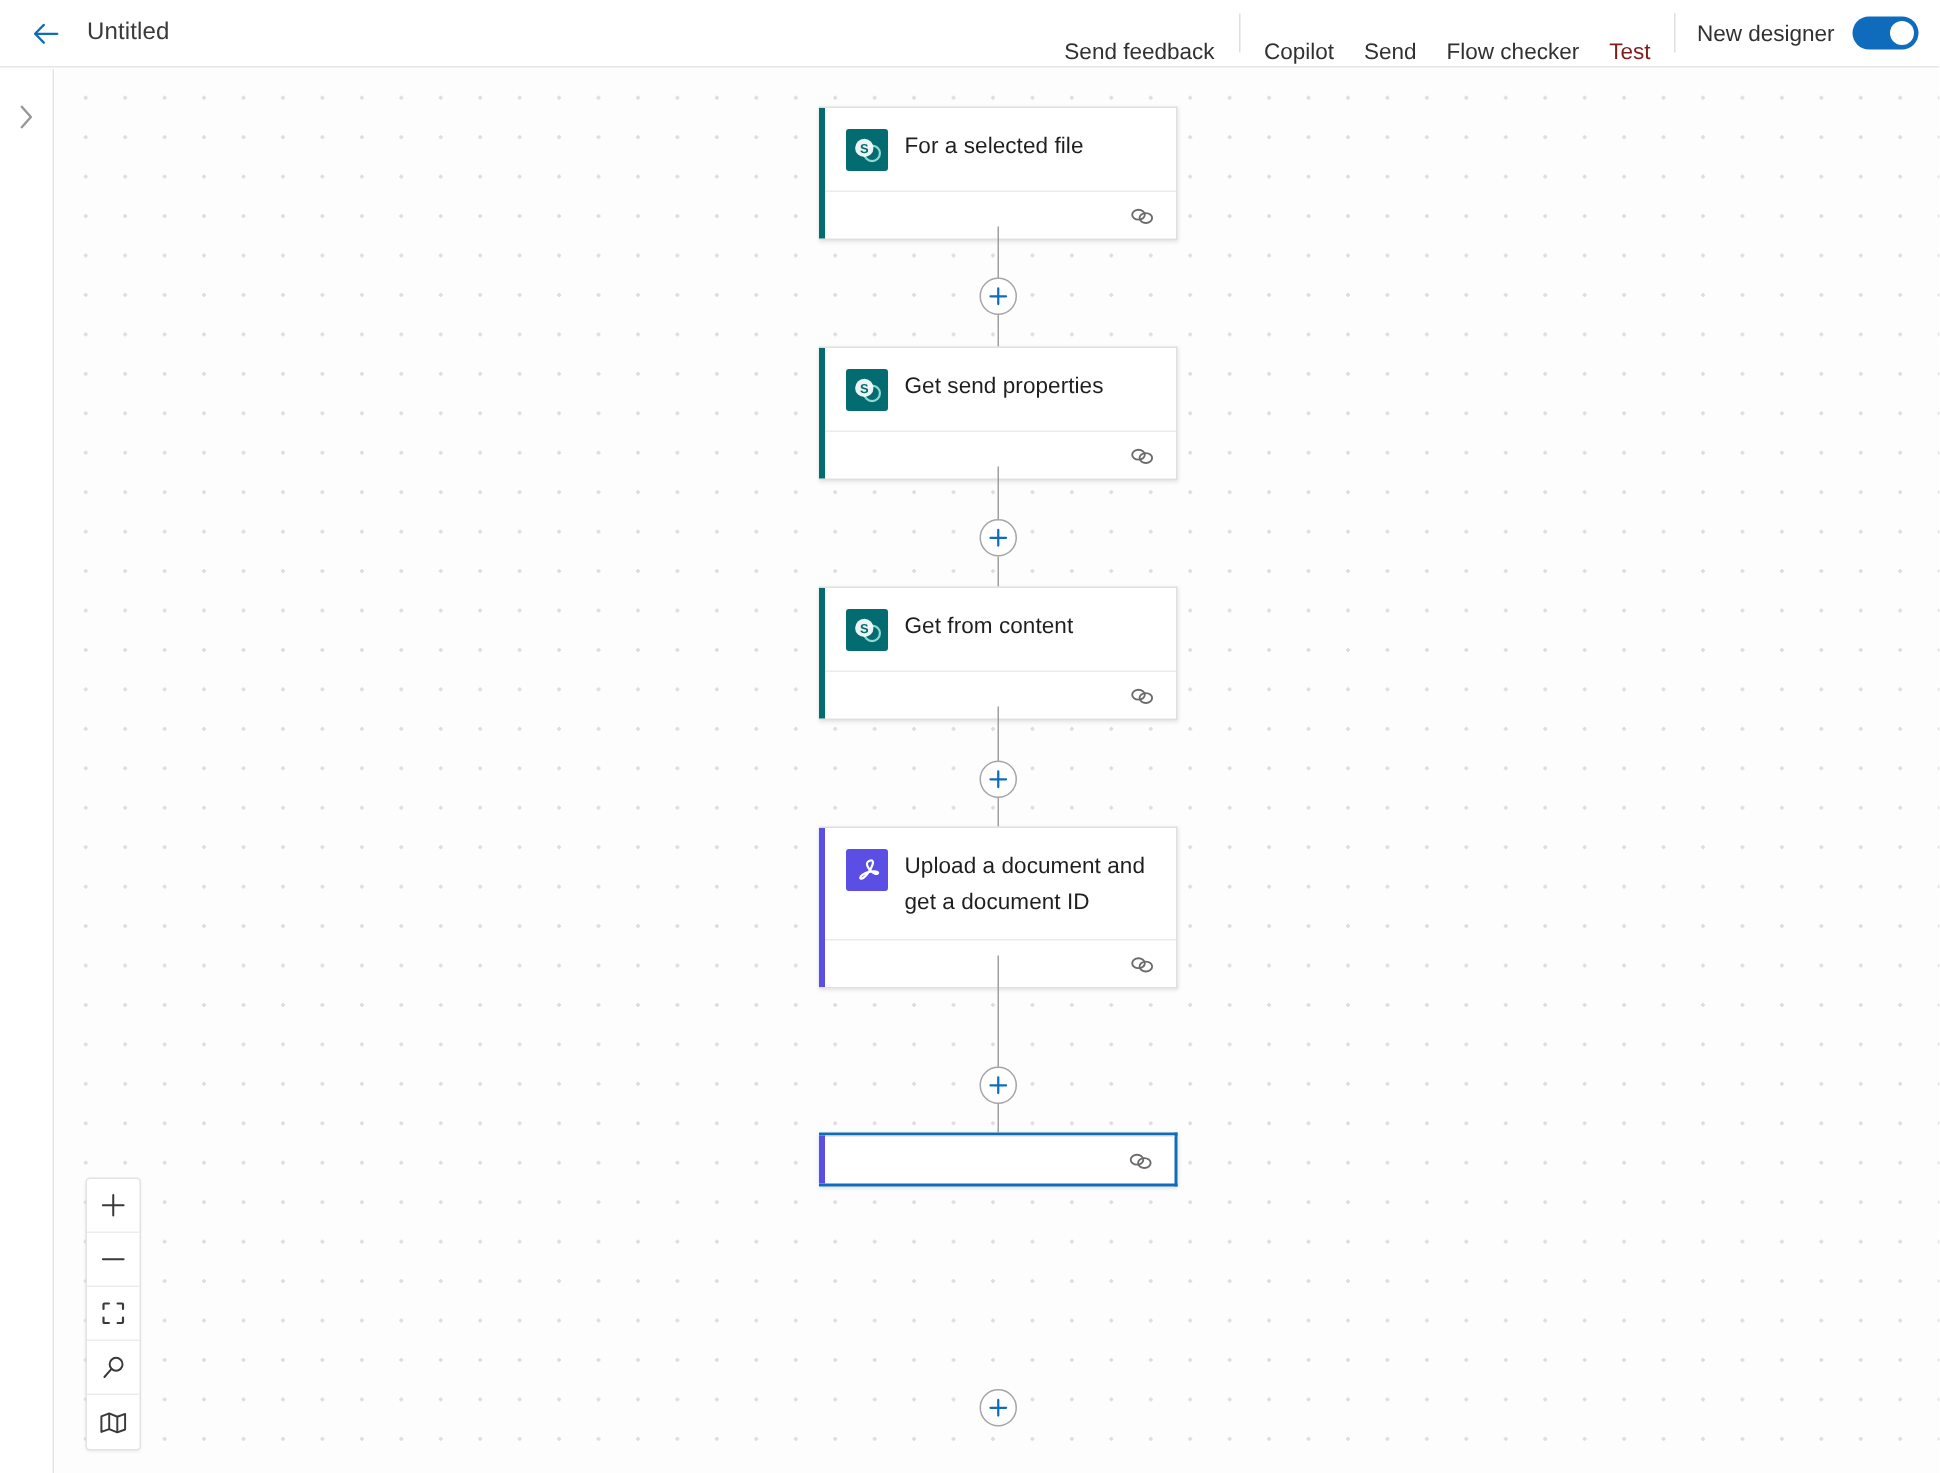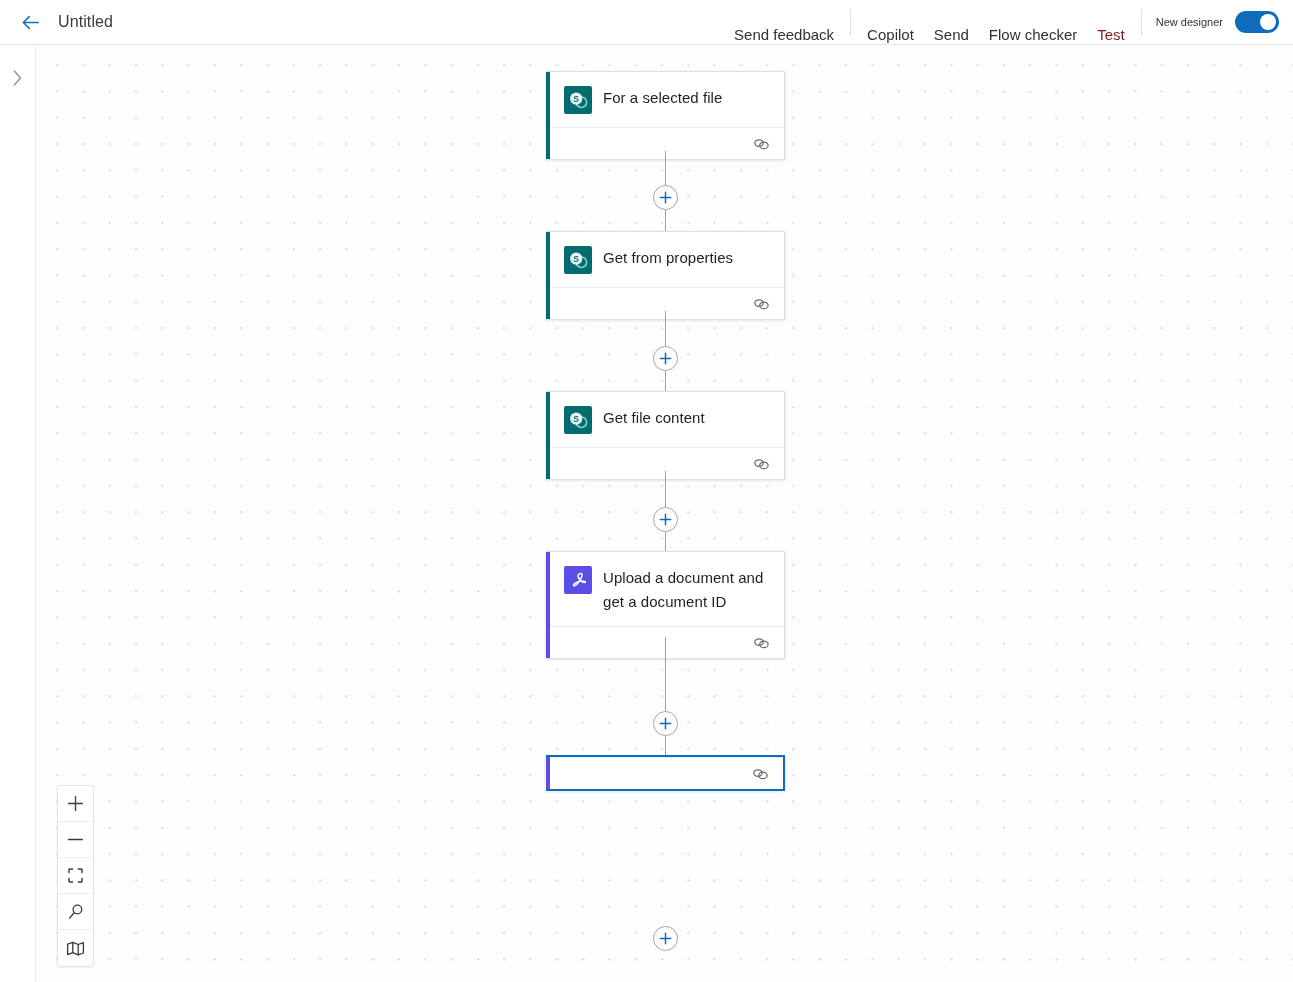--- a/index.html
+++ b/index.html
@@ -88,7 +88,7 @@
     margin-left: 8px;
     white-space: nowrap;
   }
-  .newdesigner-label { font-size: 11px; color: #323130; }
+  .newdesigner-label { font-size: 15px; color: #323130; }
   .toggle {
     width: 44px; height: 22px;
     border-radius: 11px;

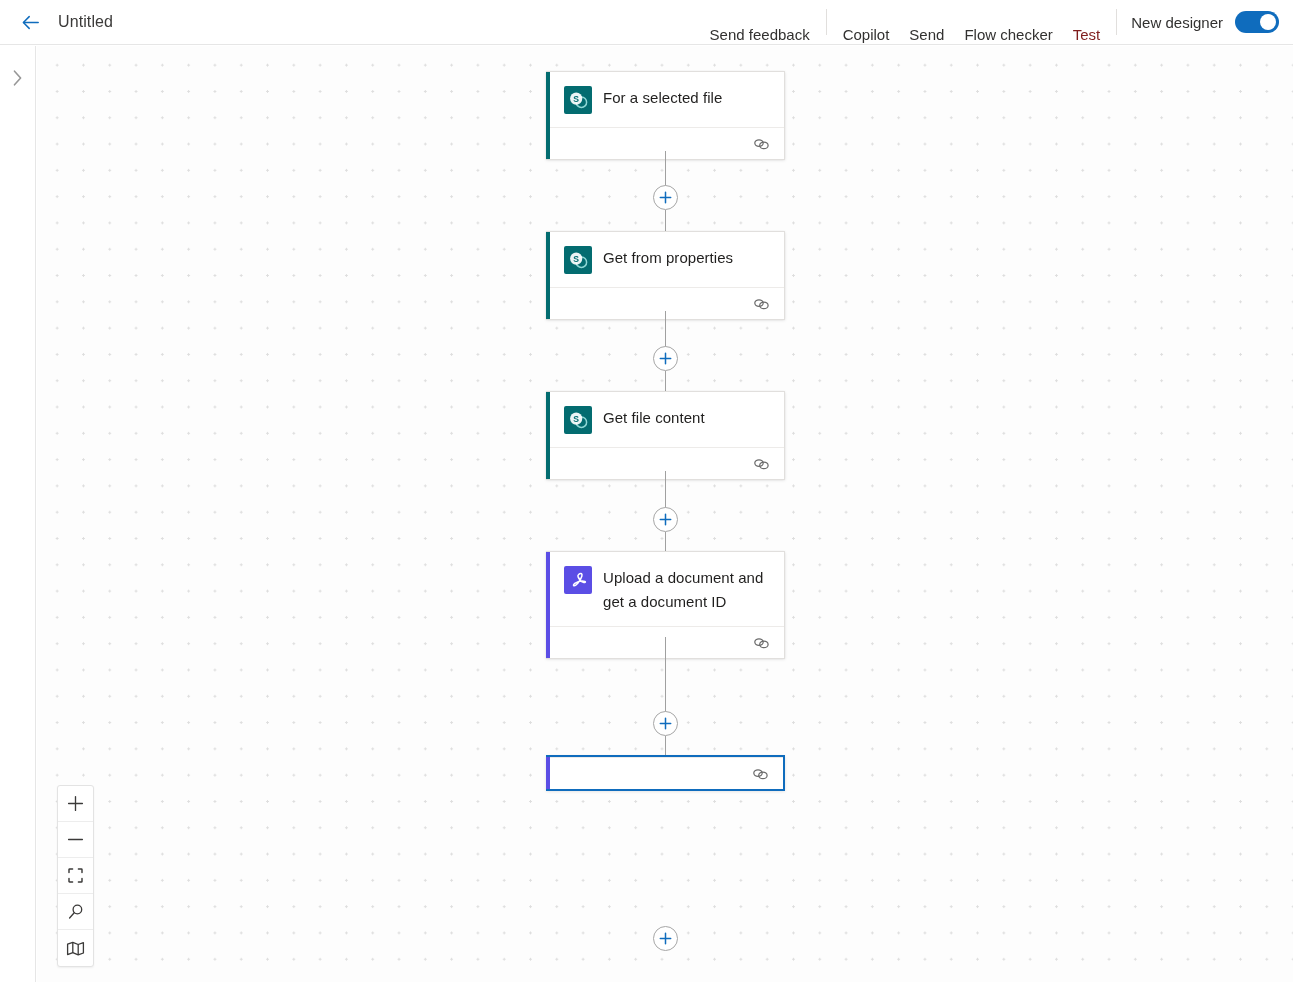--- a/index.html
+++ b/index.html
@@ -377,7 +377,7 @@
               <text x="7.2" y="11.3" font-family="Liberation Sans, sans-serif" font-size="8.6" font-weight="bold" fill="#036c70" text-anchor="middle">S</text>
             </svg>
           </div>
-          <div class="node-title">Get from properties</div>
+          <div class="node-title">Get send properties</div>
         </div>
         <div class="node-foot">
           <svg width="17" height="14" viewBox="0 0 17 14">

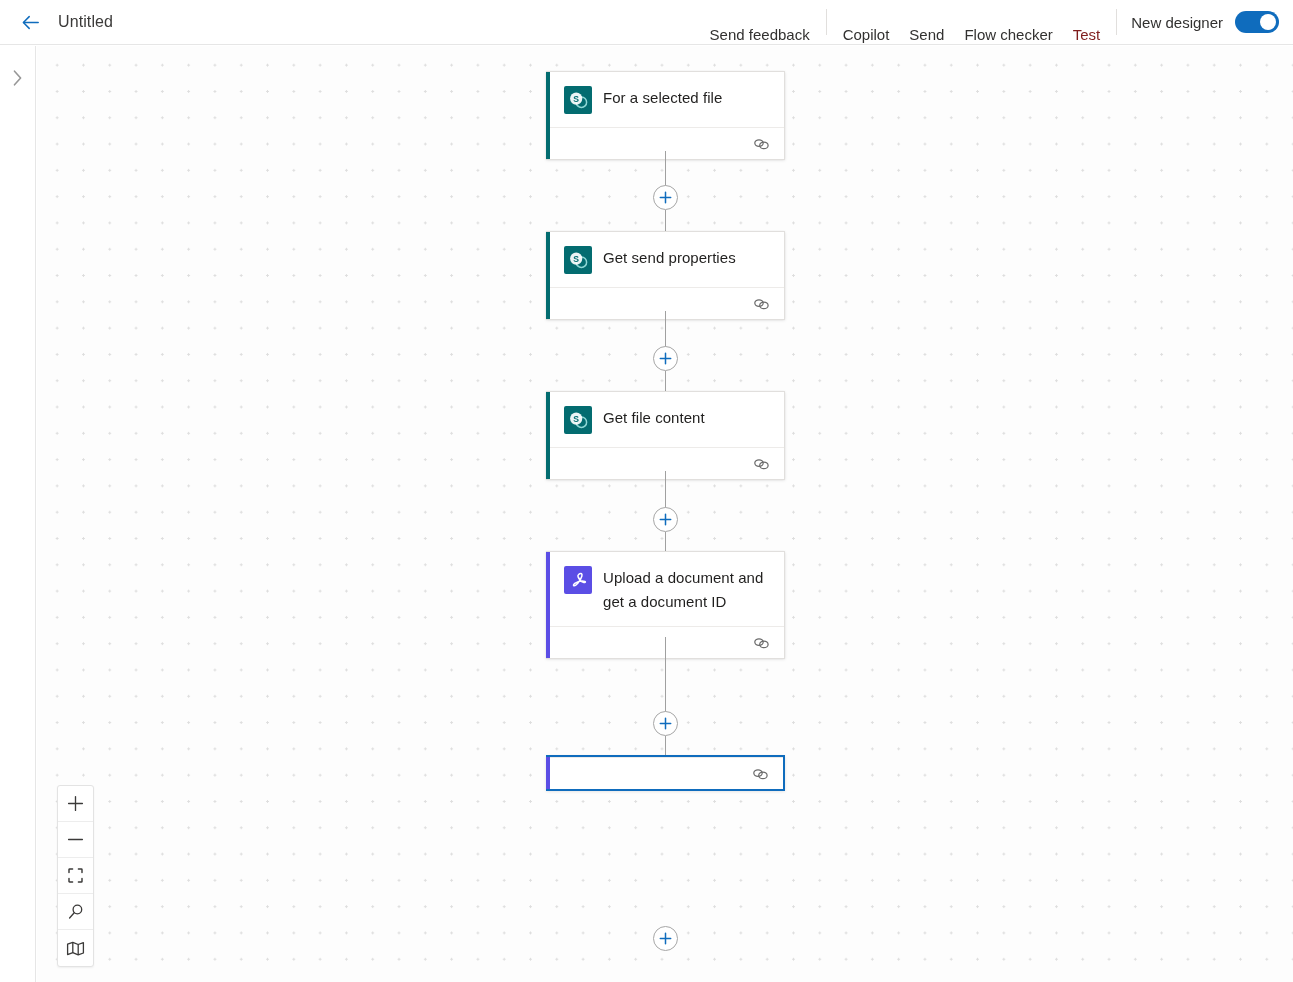--- a/index.html
+++ b/index.html
@@ -410,7 +410,7 @@
               <text x="7.2" y="11.3" font-family="Liberation Sans, sans-serif" font-size="8.6" font-weight="bold" fill="#036c70" text-anchor="middle">S</text>
             </svg>
           </div>
-          <div class="node-title">Get file content</div>
+          <div class="node-title">Get from content</div>
         </div>
         <div class="node-foot">
           <svg width="17" height="14" viewBox="0 0 17 14">

